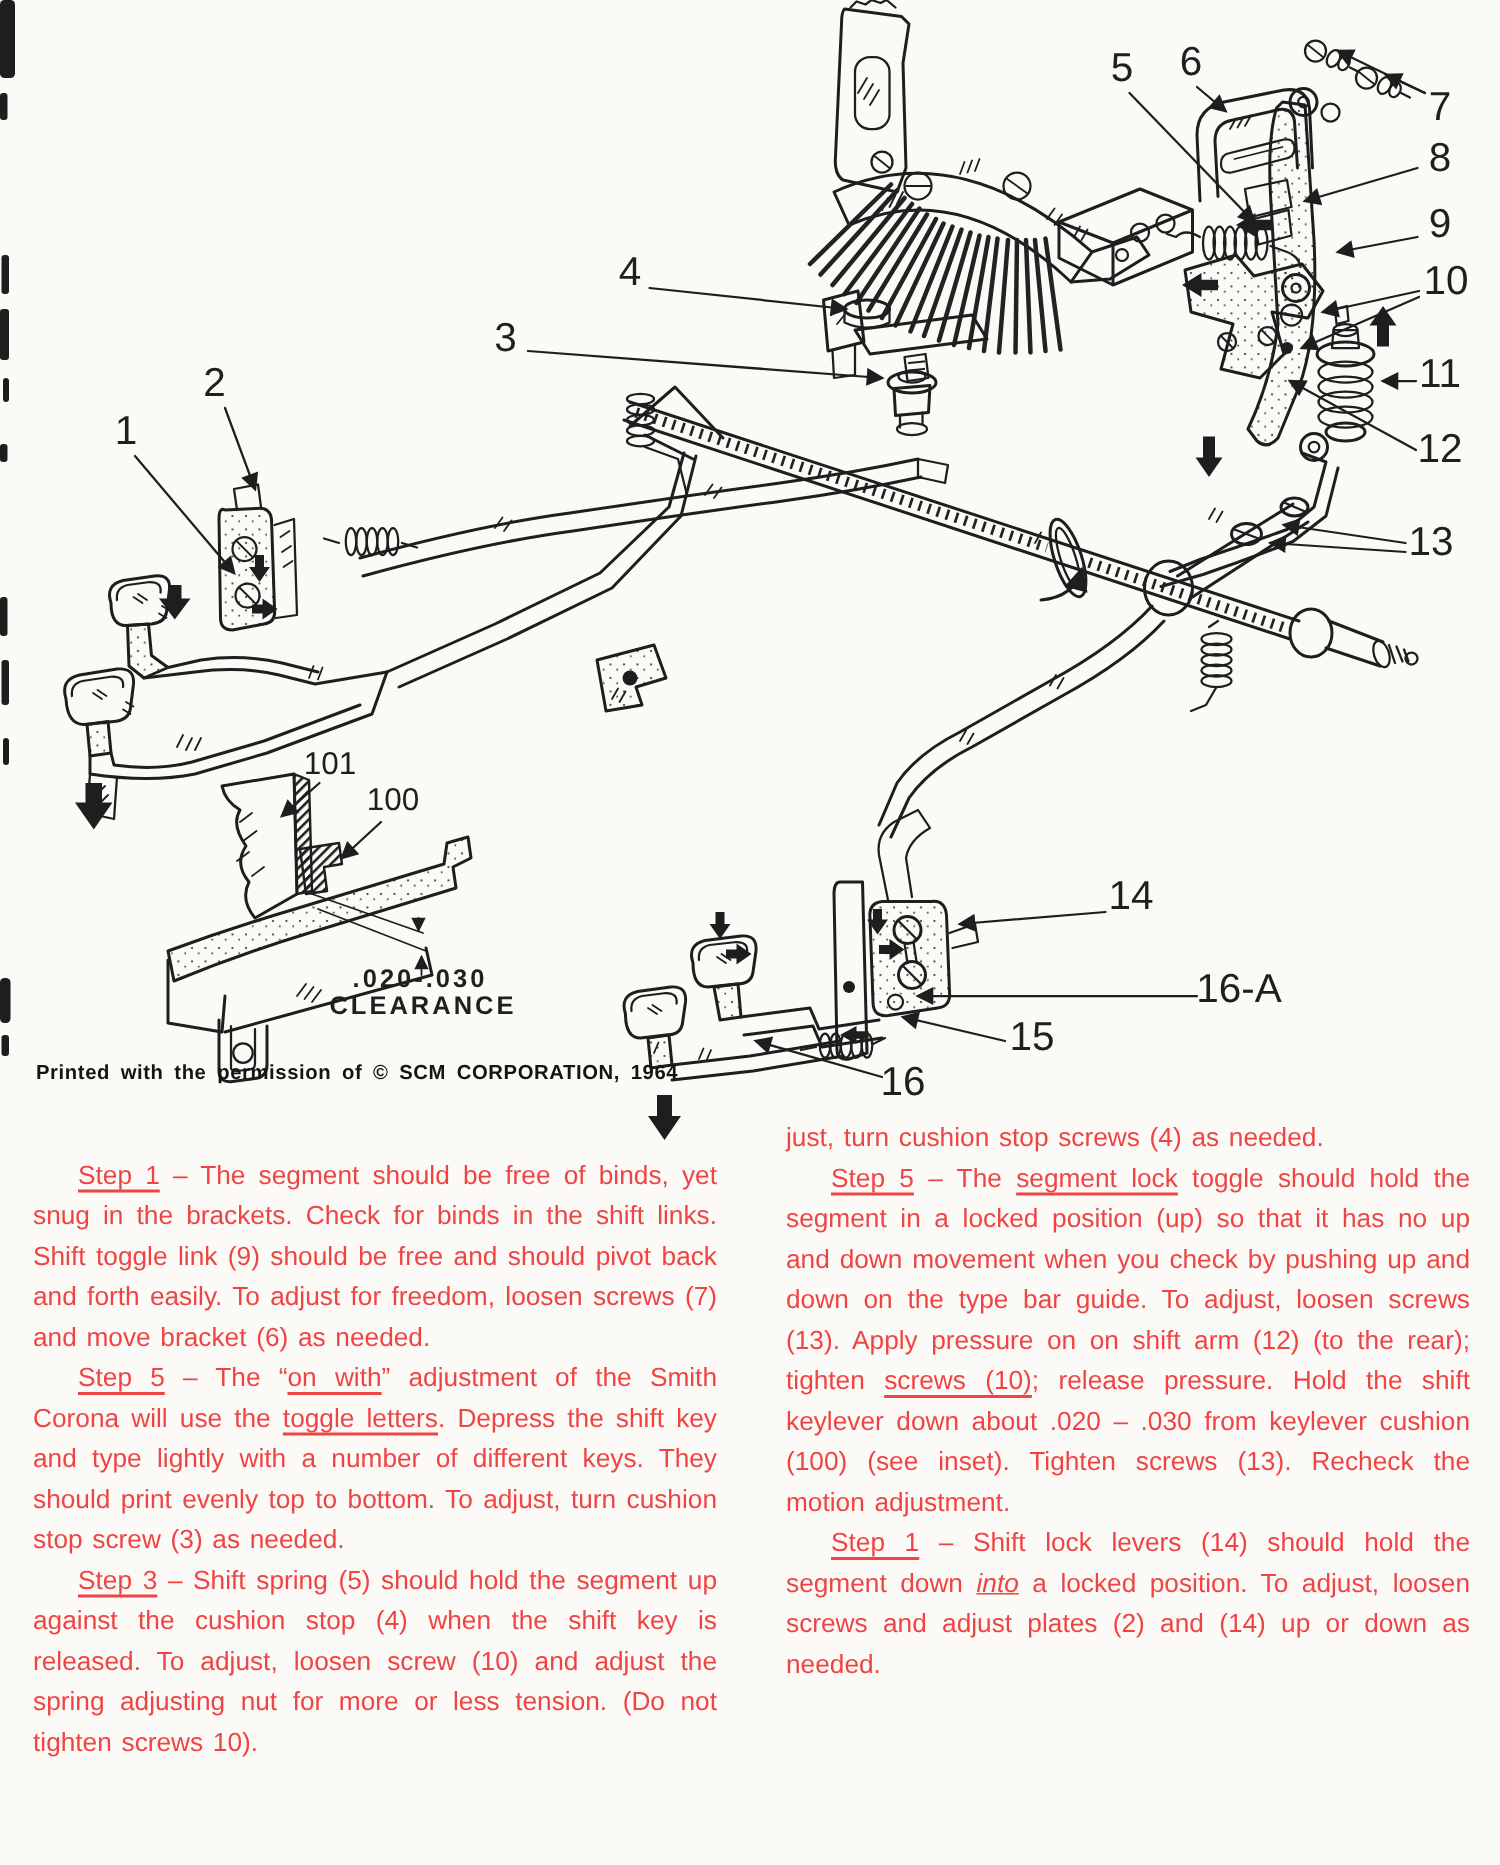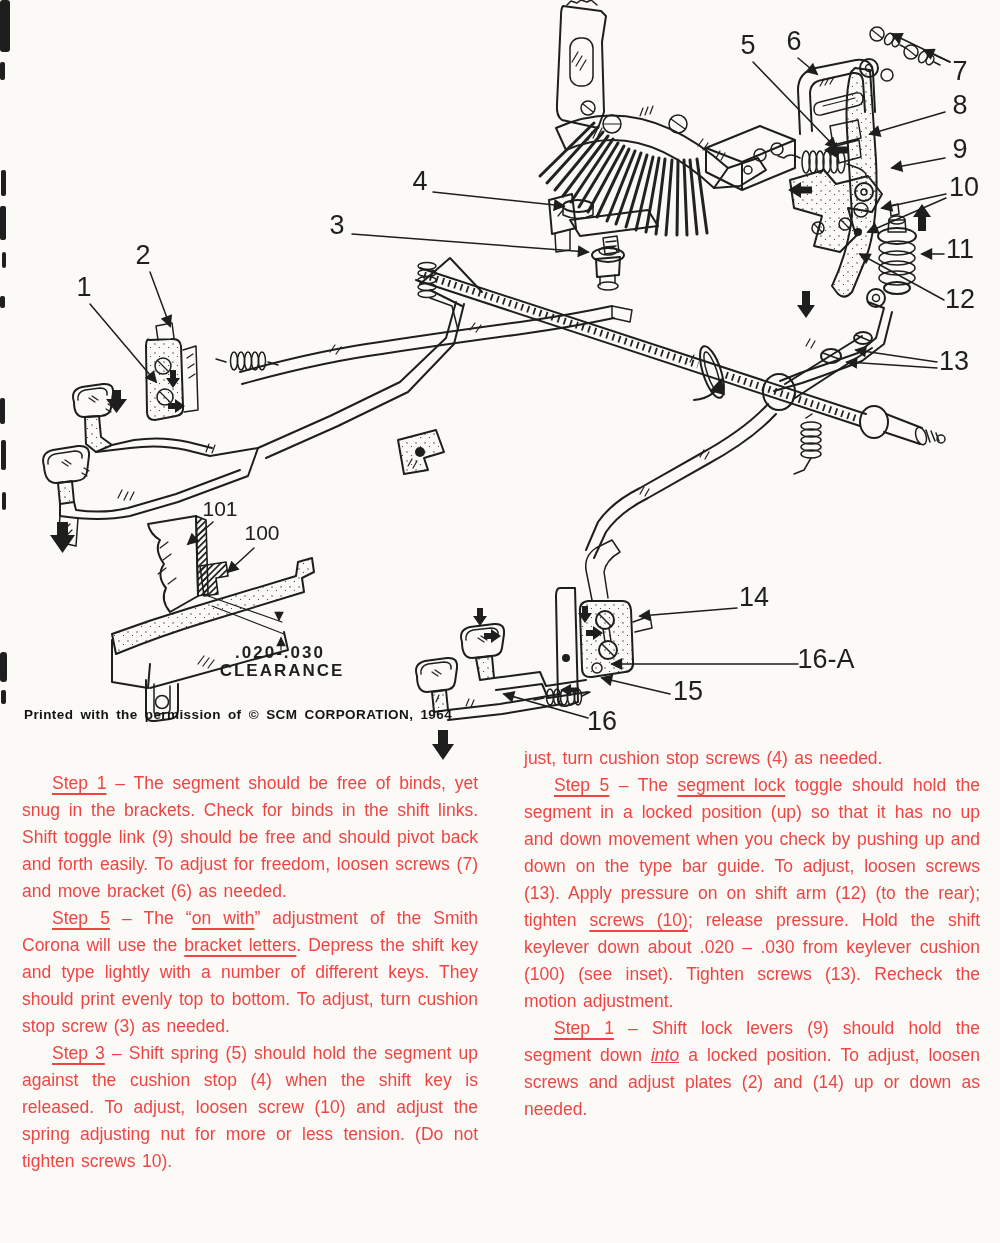--- a/index.html
+++ b/index.html
@@ -390,7 +390,7 @@
   <div class="columns">
     <div class="col col-left">
         <p class="indent"><span class="u">Step 1</span><span> – The segment should be free of binds, yet snug in the brackets. Check for binds in the shift links. Shift toggle link (9) should be free and should pivot back and forth easily. To adjust for freedom, loosen screws (7) and move bracket (6) as needed.</span></p>
-        <p class="indent"><span class="u">Step 5</span><span> – The “</span><span class="u">on with</span><span>” adjustment of the Smith Corona will use the </span><span class="u">bracket letters</span><span>. Depress the shift key and type lightly with a number of different keys. They should print evenly top to bottom. To adjust, turn cushion stop screw (3) as needed.</span></p>
+        <p class="indent"><span class="u">Step 5</span><span> – The “</span><span class="u">on with</span><span>” adjustment of the Smith Corona will use the </span><span class="u">toggle letters</span><span>. Depress the shift key and type lightly with a number of different keys. They should print evenly top to bottom. To adjust, turn cushion stop screw (3) as needed.</span></p>
         <p class="indent"><span class="u">Step 3</span><span> – Shift spring (5) should hold the segment up against the cushion stop (4) when the shift key is released. To adjust, loosen screw (10) and adjust the spring adjusting nut for more or less tension. (Do not tighten screws 10).</span></p>
       </div>
     <div class="col col-right">

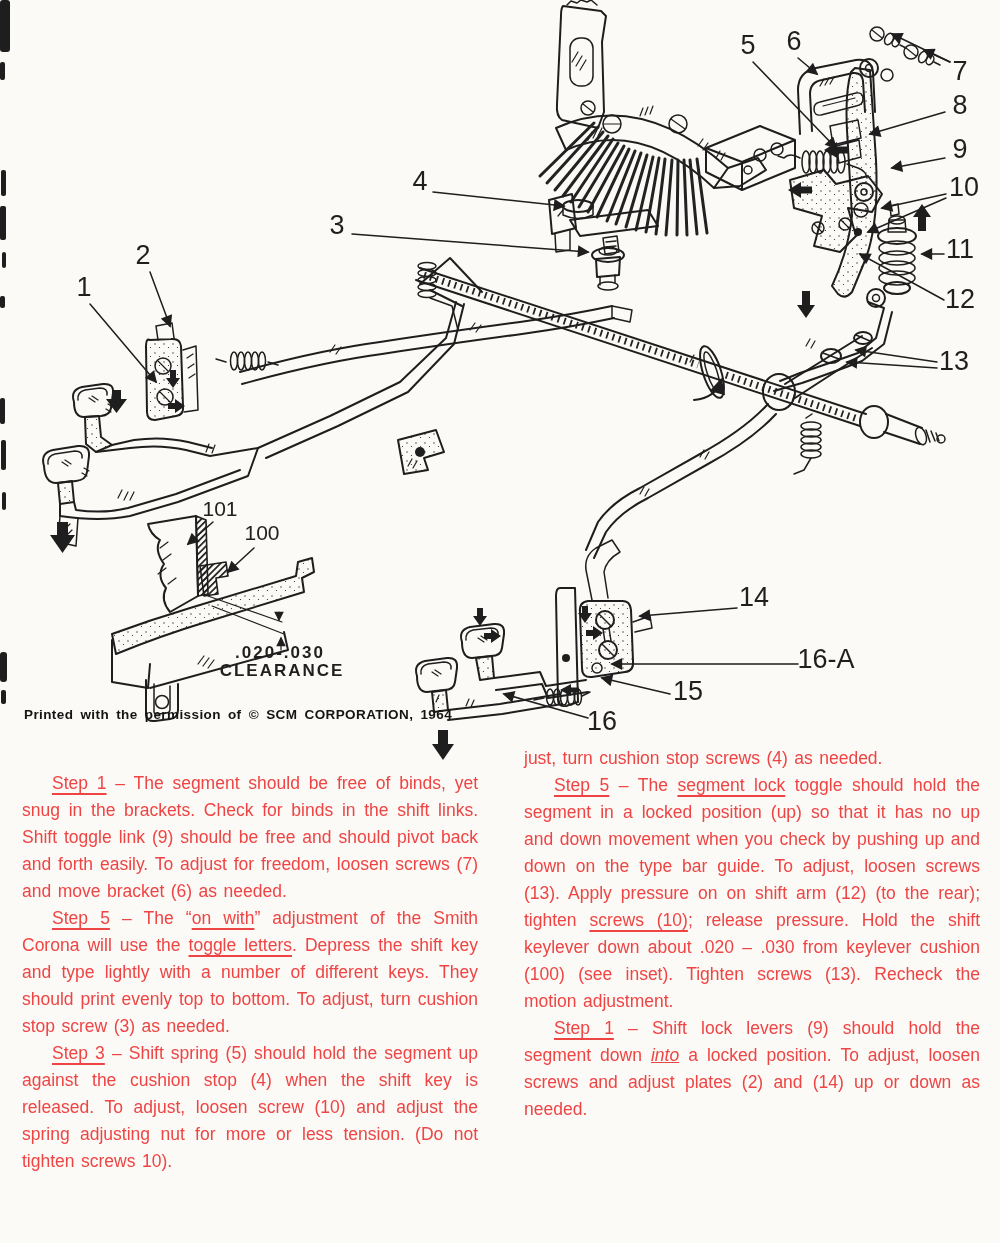--- a/index.html
+++ b/index.html
@@ -396,7 +396,7 @@
     <div class="col col-right">
         <p class=""><span>just, turn cushion stop screws (4) as needed.</span></p>
         <p class="indent"><span class="u">Step 5</span><span> – The </span><span class="u">segment lock</span><span> toggle should hold the segment in a locked position (up) so that it has no up and down movement when you check by pushing up and down on the type bar guide. To adjust, loosen screws (13). Apply pressure on on shift arm (12) (to the rear); tighten </span><span class="u">screws (10)</span><span>; release pressure. Hold the shift keylever down about .020 – .030 from keylever cushion (100) (see inset). Tighten screws (13). Recheck the motion adjustment.</span></p>
-        <p class="indent"><span class="u">Step 1</span><span> – Shift lock levers (9) should hold the segment down </span><span class="i">into</span><span> a locked position. To adjust, loosen screws and adjust plates (2) and (14) up or down as needed.</span></p>
+        <p class="indent"><span class="u">Step 1</span><span> – Shift lock levers (14) should hold the segment down </span><span class="i">into</span><span> a locked position. To adjust, loosen screws and adjust plates (2) and (14) up or down as needed.</span></p>
       </div>
   </div>
 

